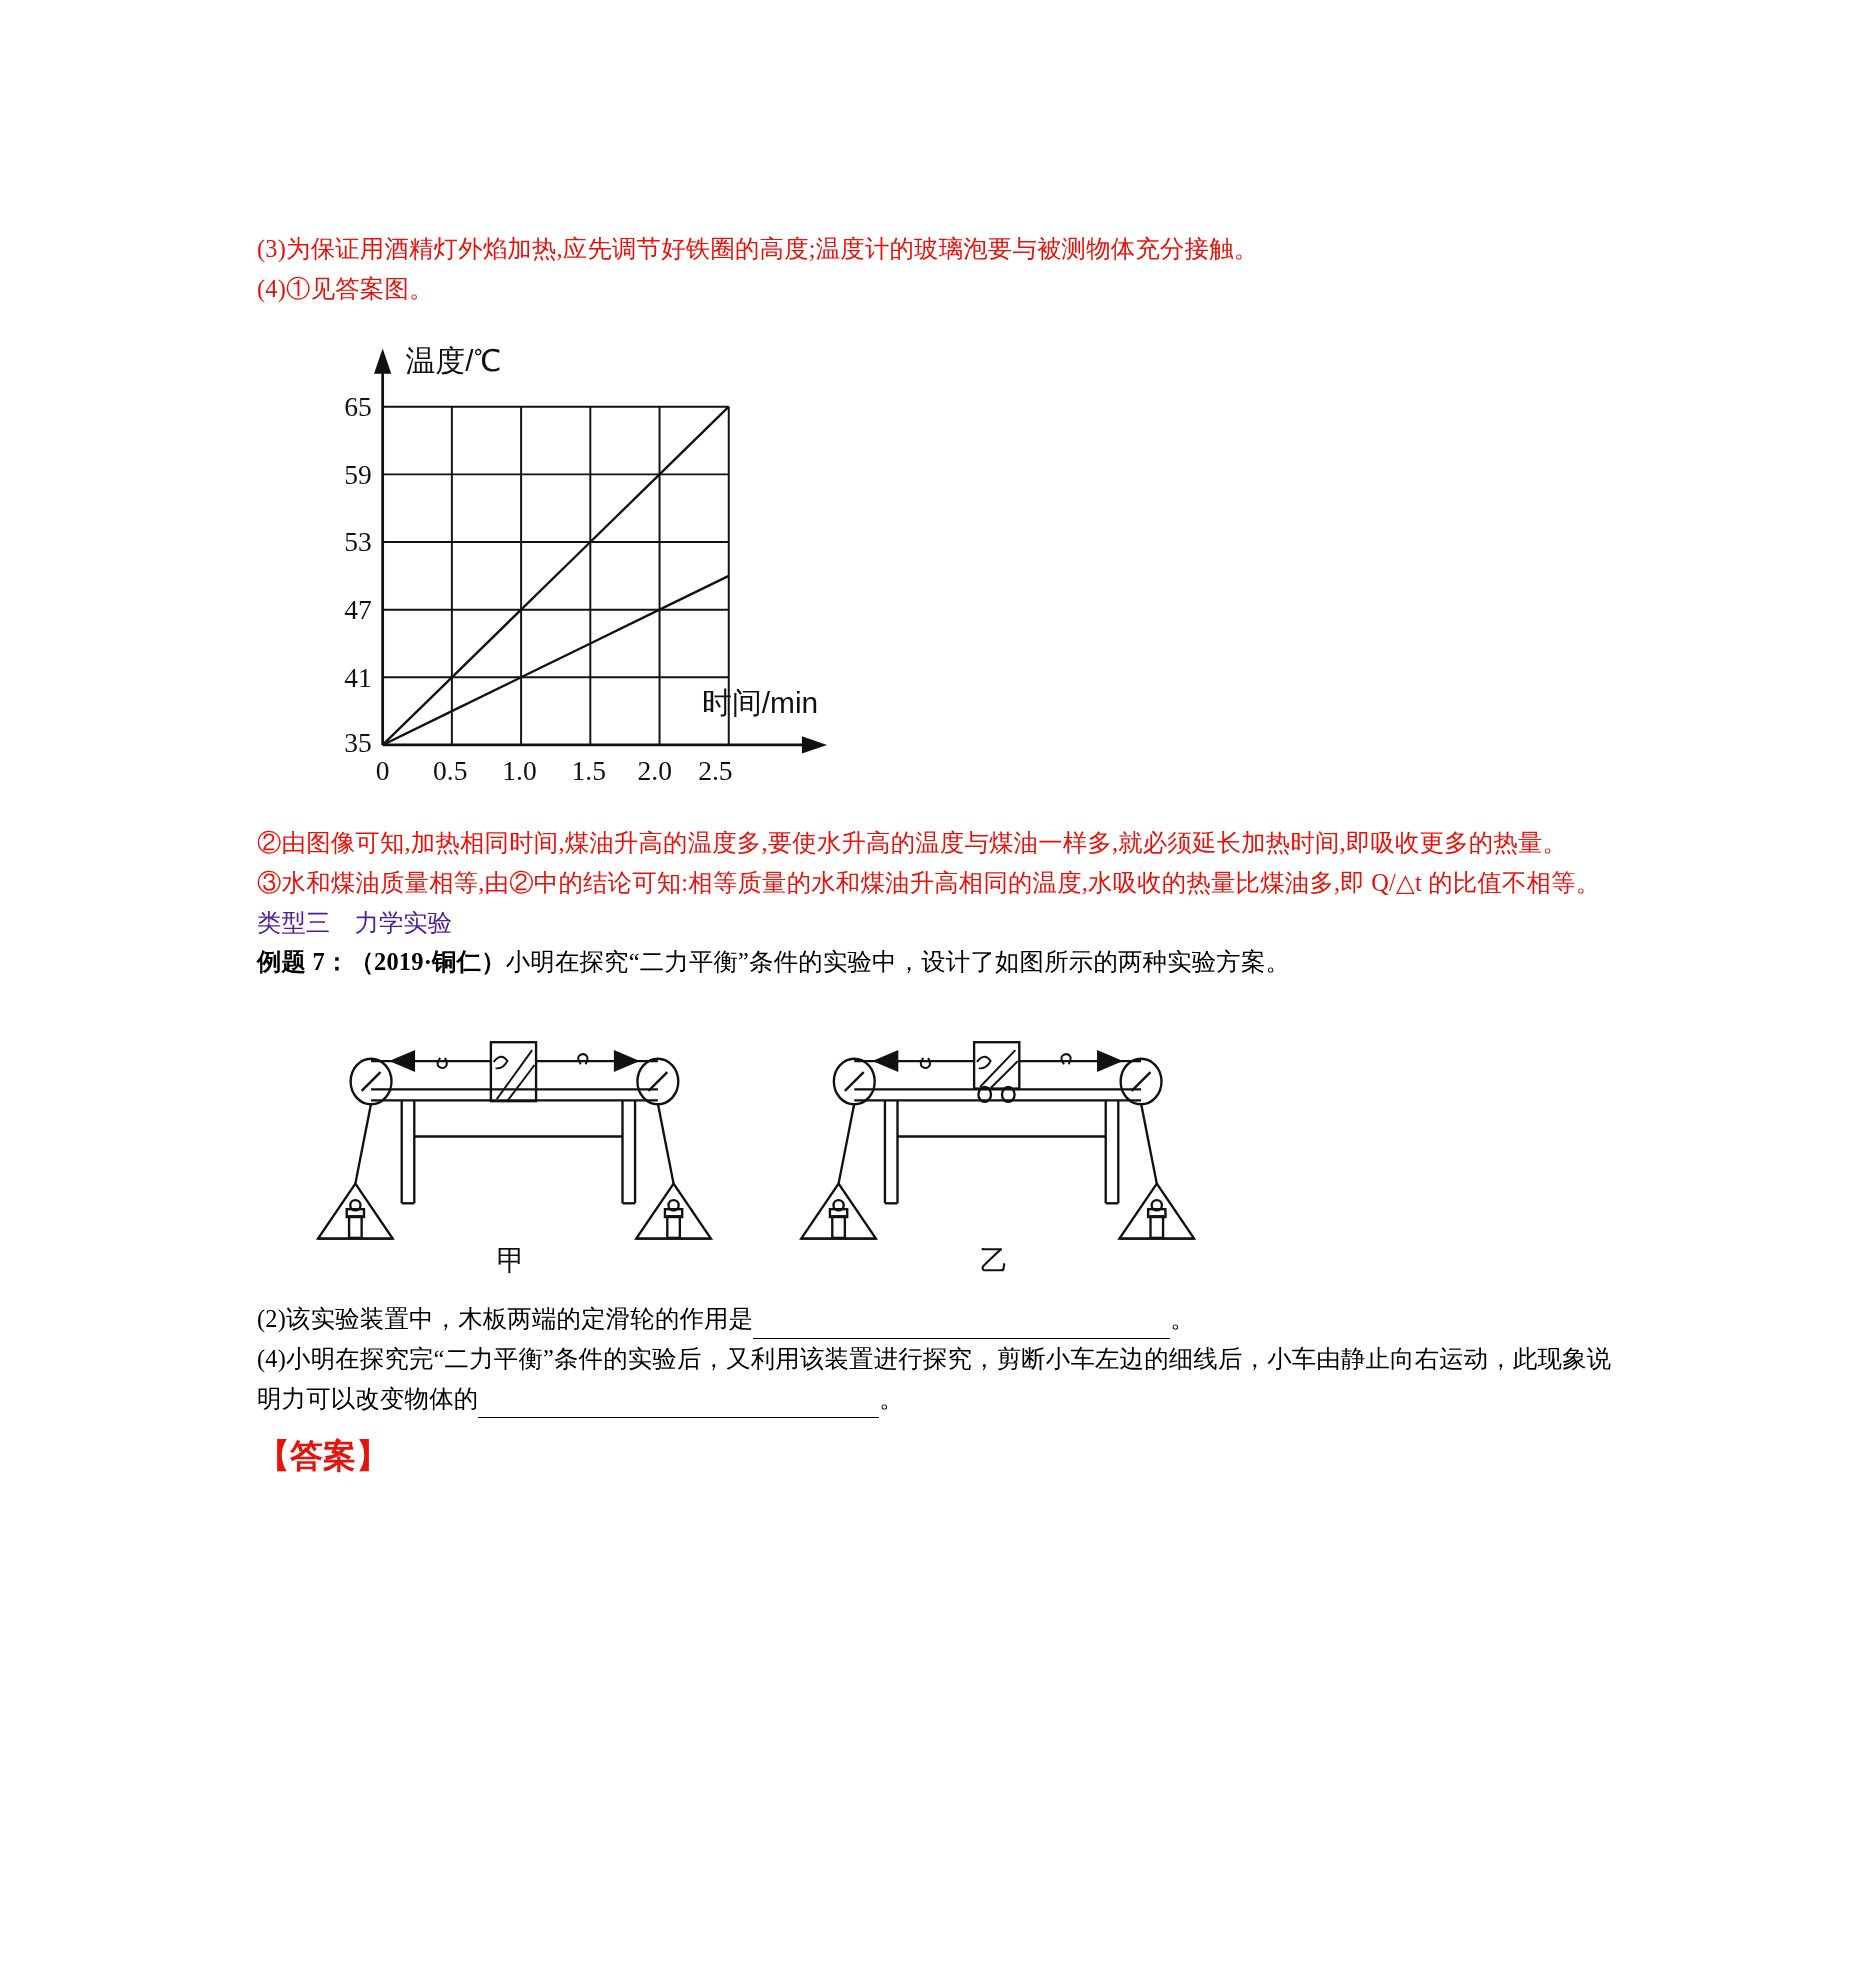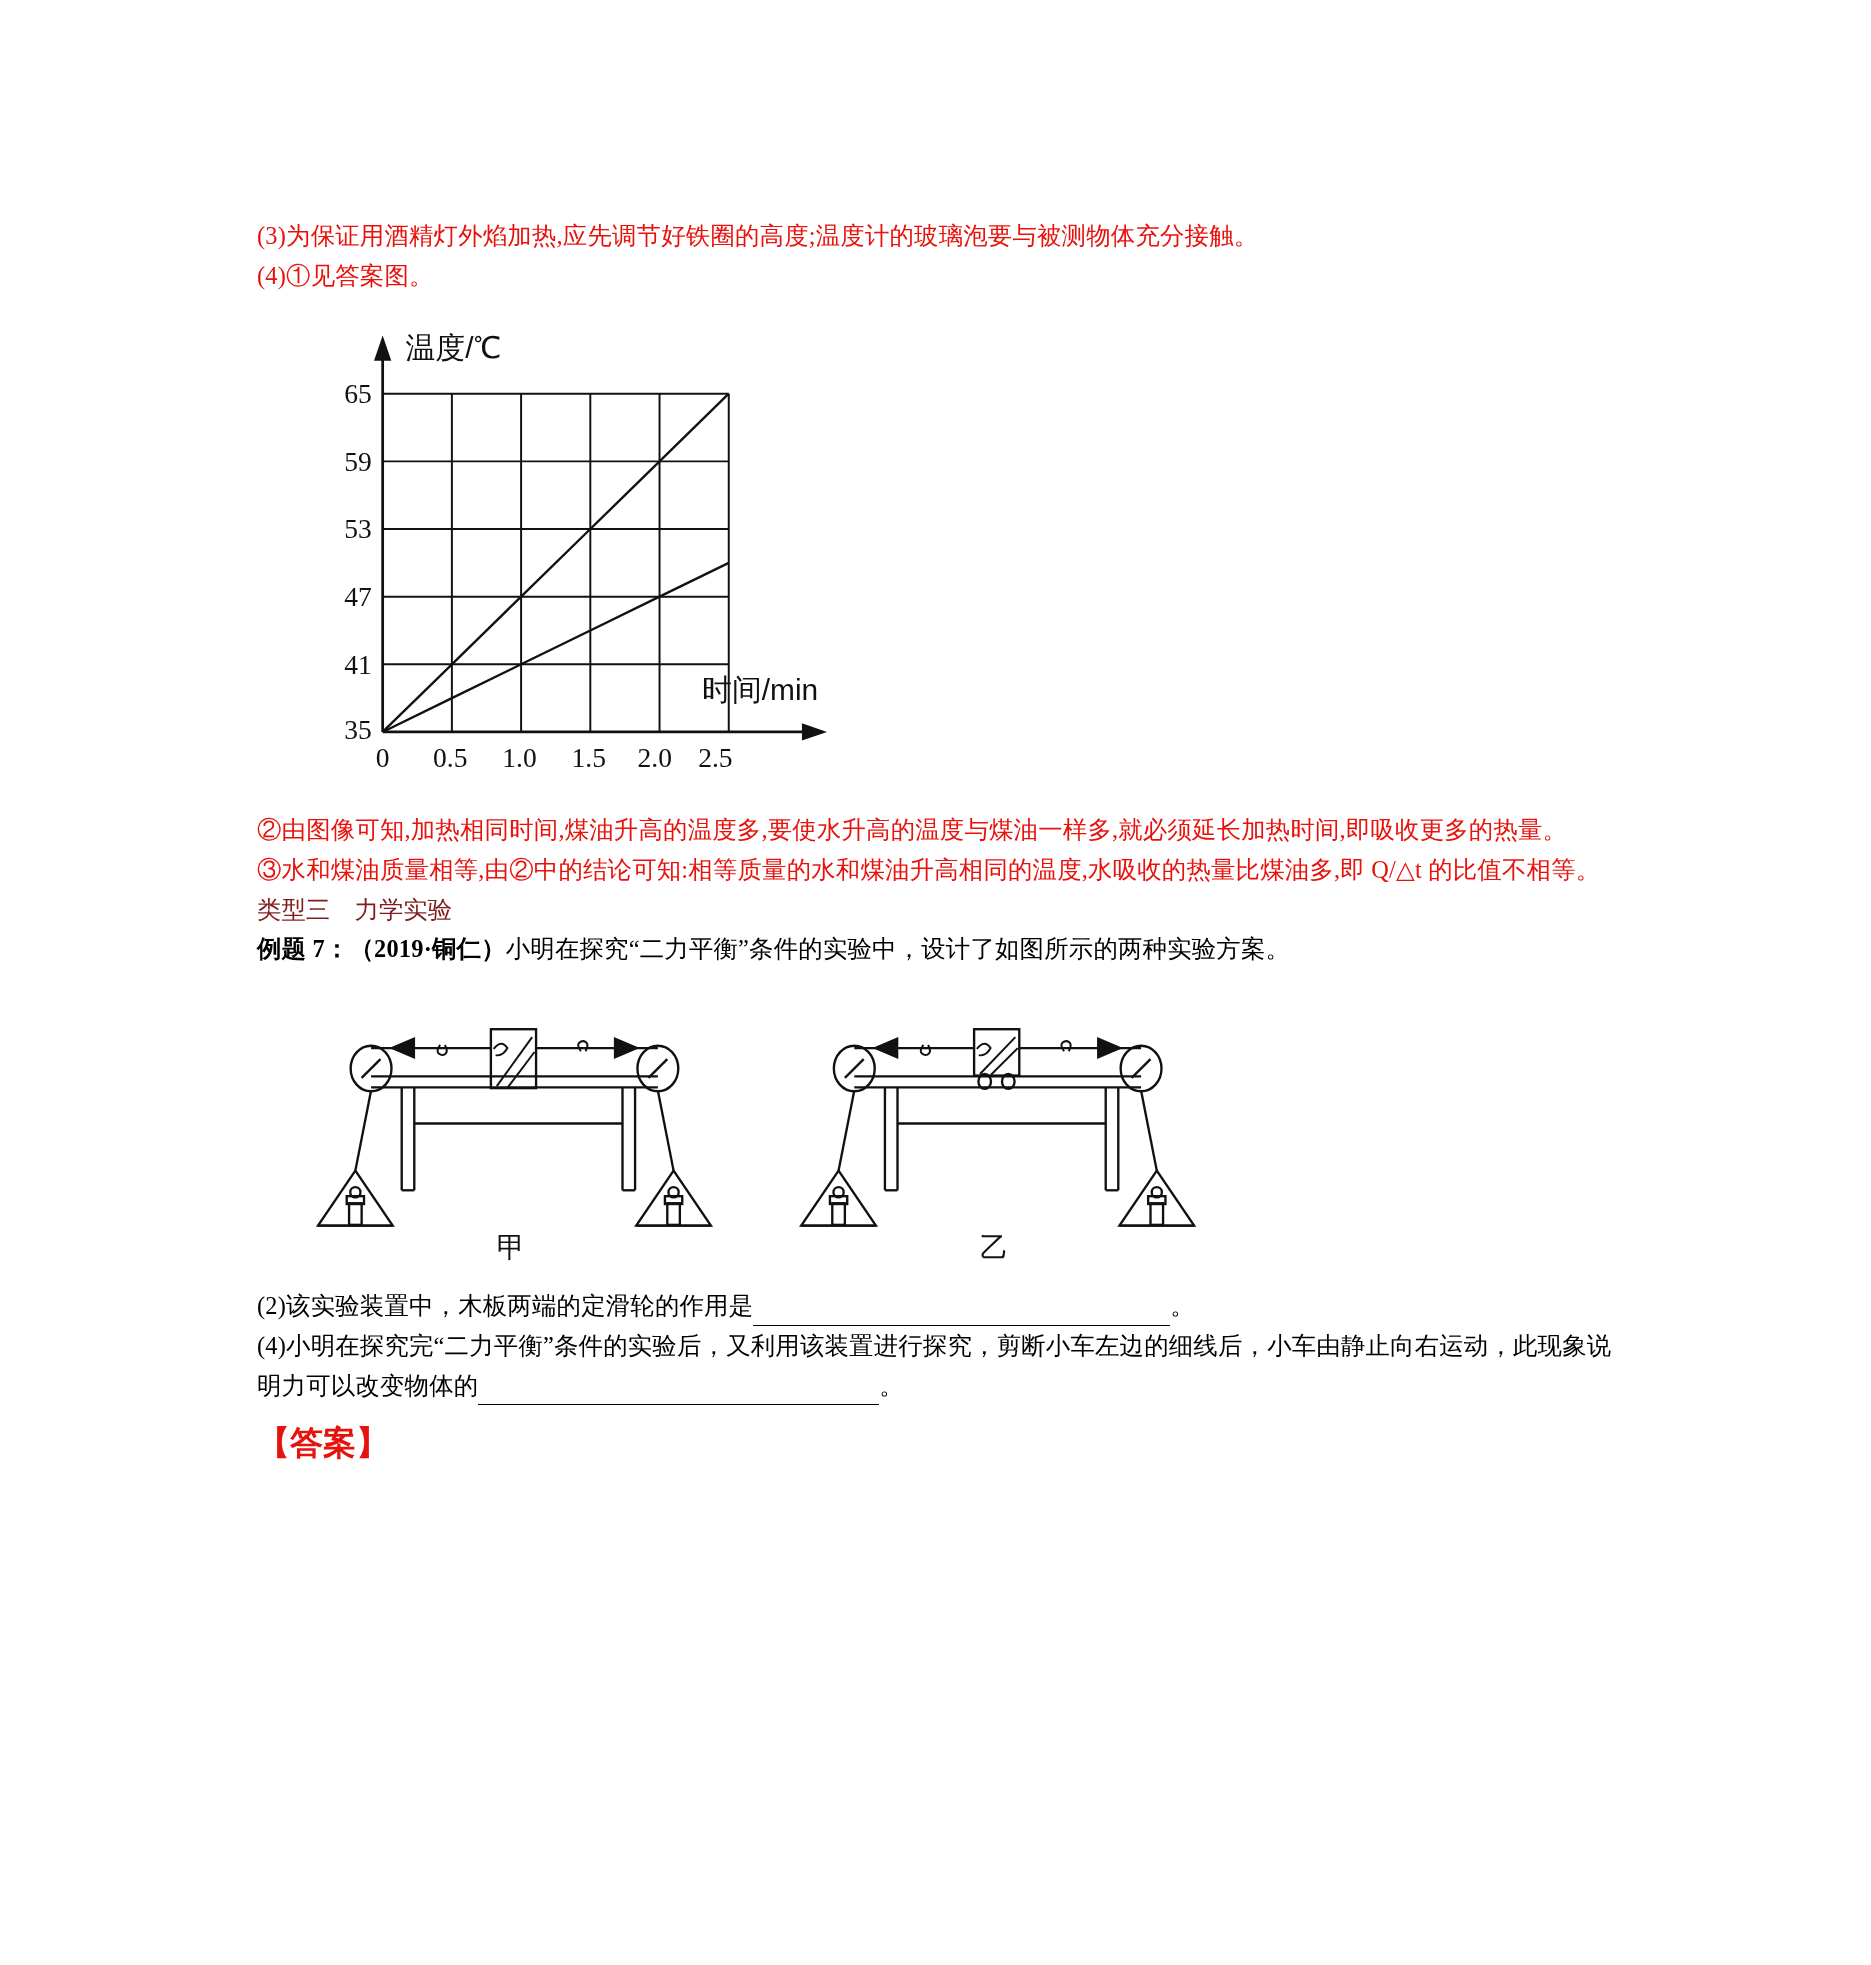--- a/index.html
+++ b/index.html
@@ -22,7 +22,7 @@
   .content {
     position: absolute;
     left: 257px;
-    top: 216px;
+    top: 229px;
     width: 1360px;
   }
   .ln {

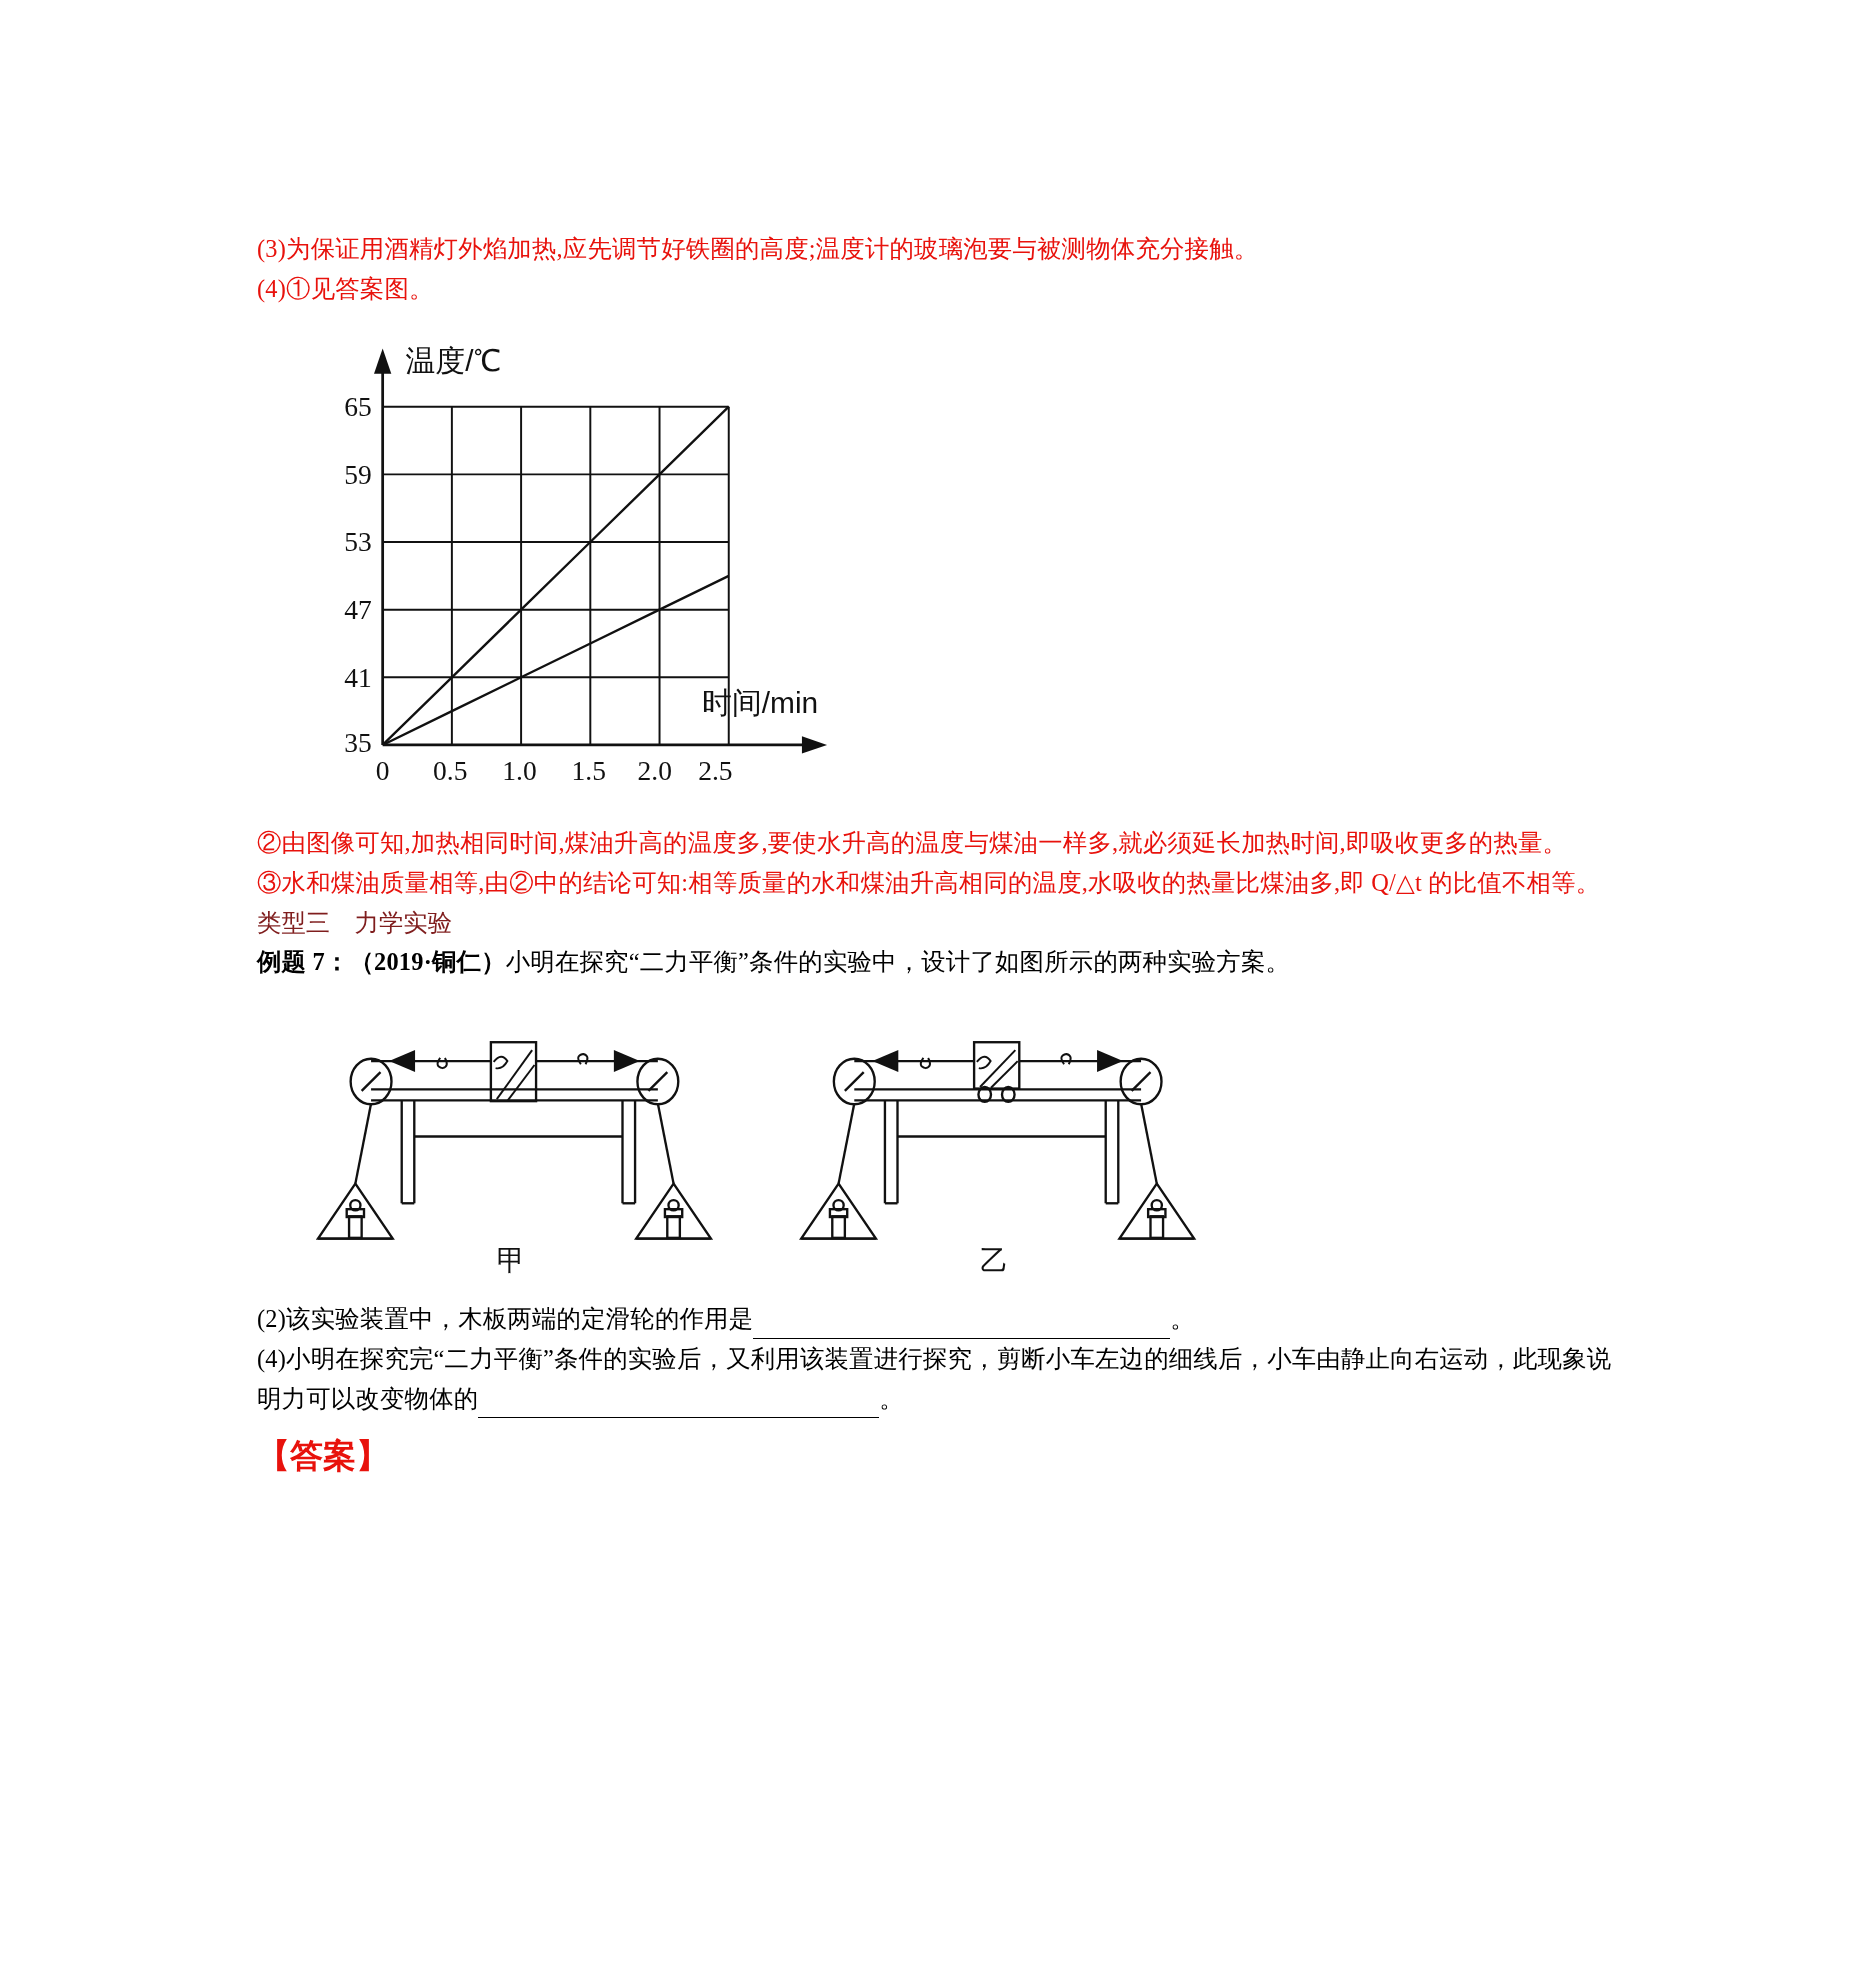--- a/index.html
+++ b/index.html
@@ -47,7 +47,7 @@
   .type-head {
     font-size: 24.4px;
     line-height: 1.6;
-    color: #7f1d1d;
+    color: #4c1d95;
   }
   .type-head .sp { display: inline-block; width: 24.4px; }
 

